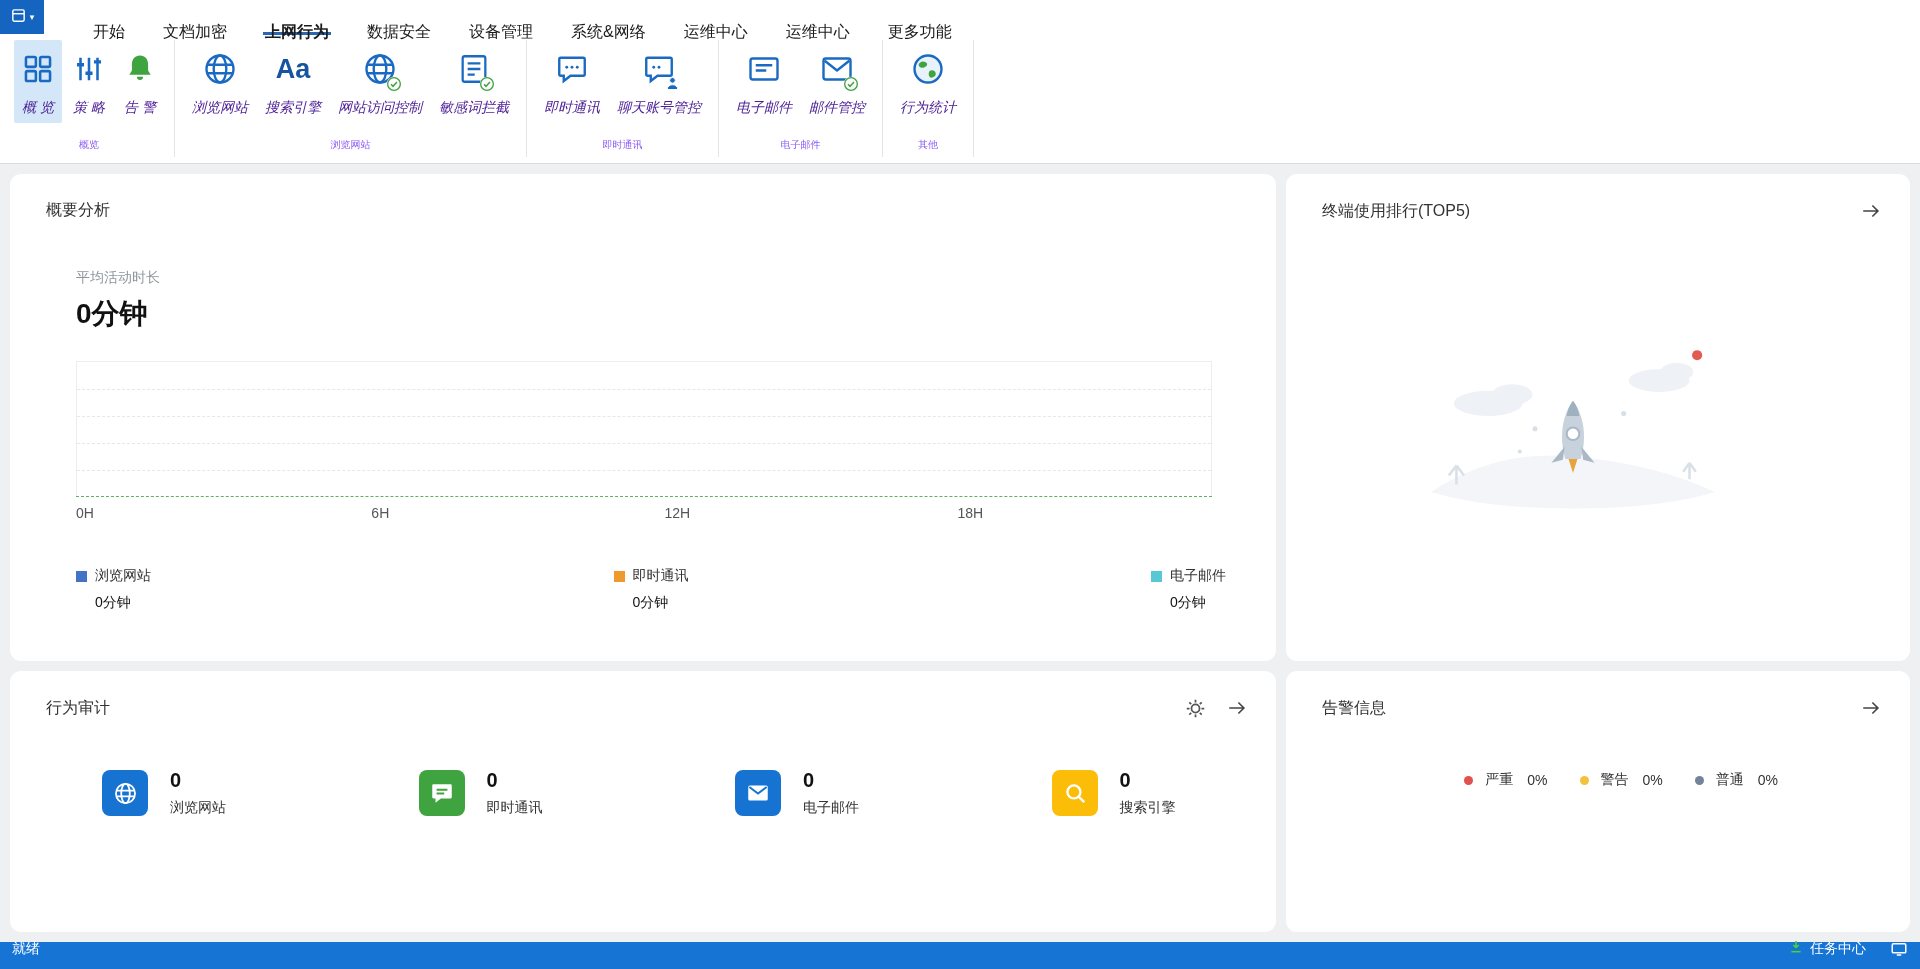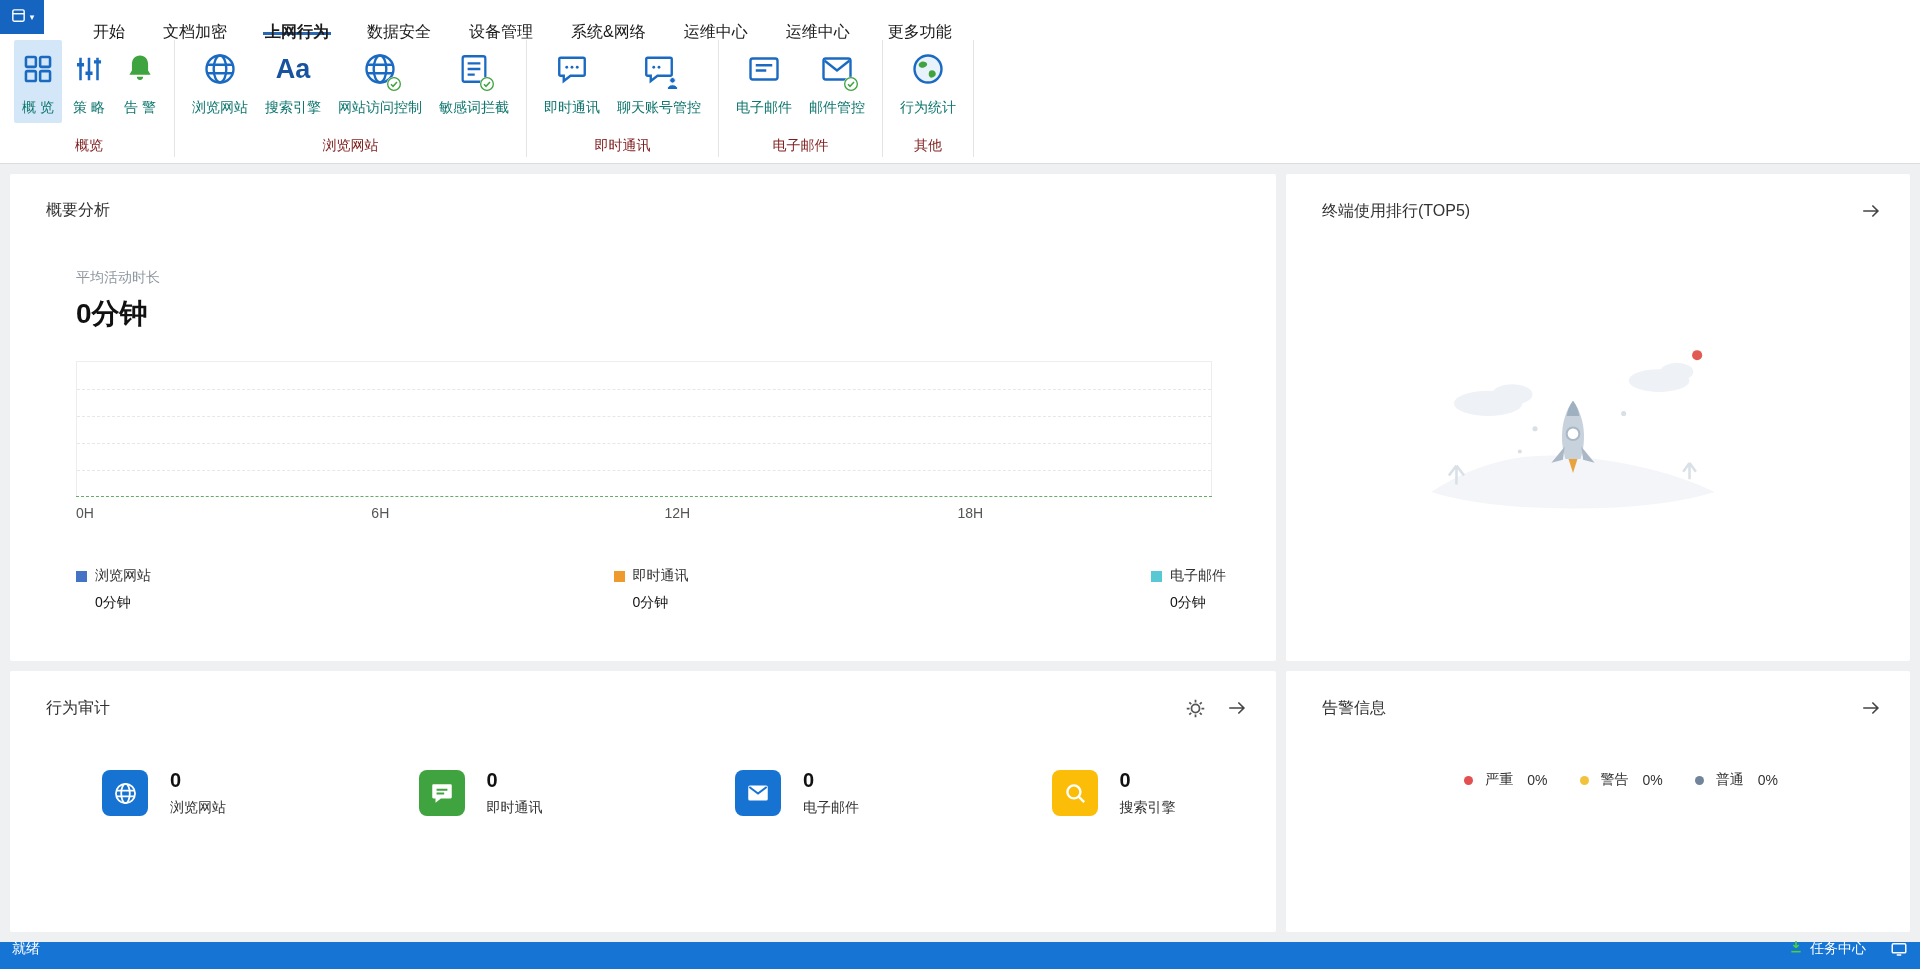--- a/index.html
+++ b/index.html
@@ -24,7 +24,7 @@
   .ribbon-btn.selected { background: #d3e7f8; }
   .icon-wrap { height: 42px; display: flex; align-items: center; justify-content: flex-end; position: relative; }
   .ovl { position: absolute; right: -4px; bottom: -2px; }
-  .ribbon-btn .lbl { font-size: 14px; color: #0f766e; white-space: nowrap; }
+  .ribbon-btn .lbl { font-size: 14px; color: #4c1d95; white-space: nowrap; font-style: italic; }
   .aa-glyph { font-size: 27px; font-weight: bold; color: #17539e; line-height: 1; }
 
   

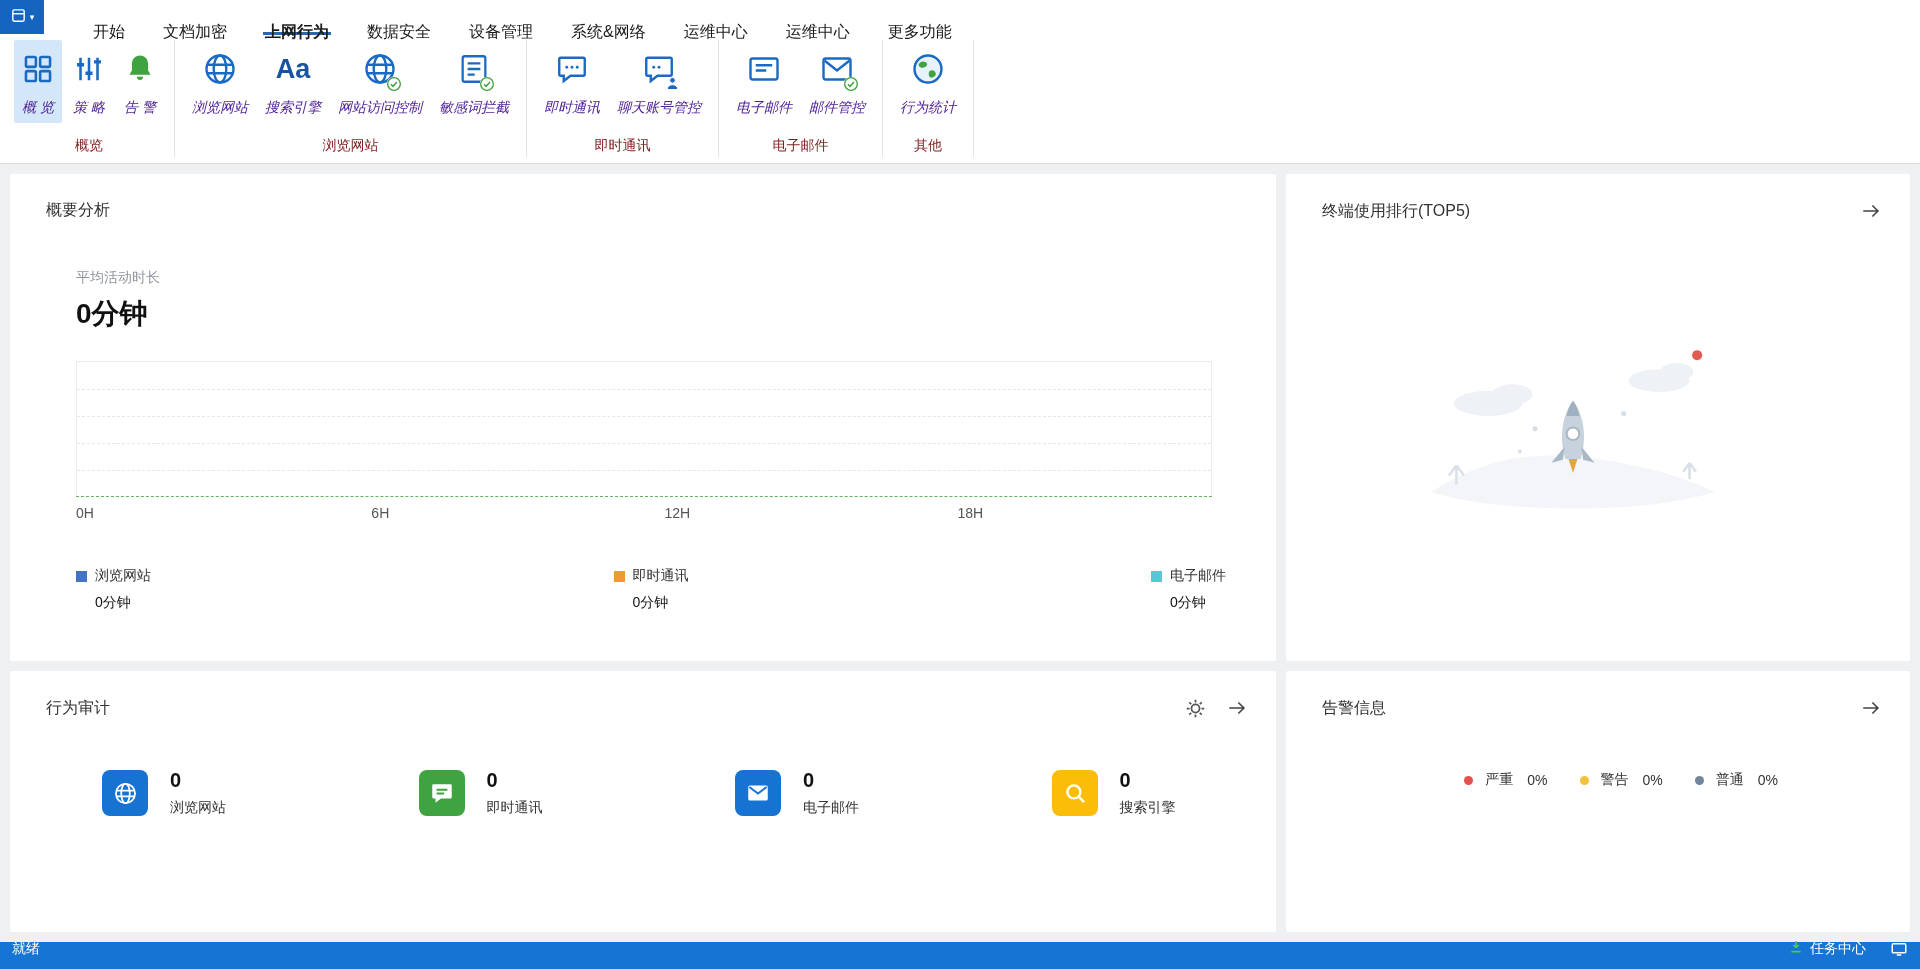--- a/index.html
+++ b/index.html
@@ -18,7 +18,7 @@
   .ribbon { height: 130px; background: #fff; border-bottom: 1px solid #dcdcdc; display: flex; align-items: stretch; padding-left: 4px; }
   .ribbon-group { display: flex; flex-direction: column; }
   .group-buttons { flex: 1; display: flex; align-items: flex-start; gap: 3px; padding: 6px 10px 0; }
-  .group-label { height: 30px; line-height: 24px; text-align: center; font-size: 14px; color: #7f1d1d; }
+  .group-label { height: 30px; line-height: 24px; text-align: center; font-size: 10px; color: #8b5cf6; }
   .ribbon-sep { width: 1px; background: #e4e4e4; margin: 6px 0; }
   .ribbon-btn { display: flex; flex-direction: column; align-items: center; gap: 9px; padding: 8px 7px 6px; border-radius: 2px; cursor: pointer; }
   .ribbon-btn.selected { background: #d3e7f8; }

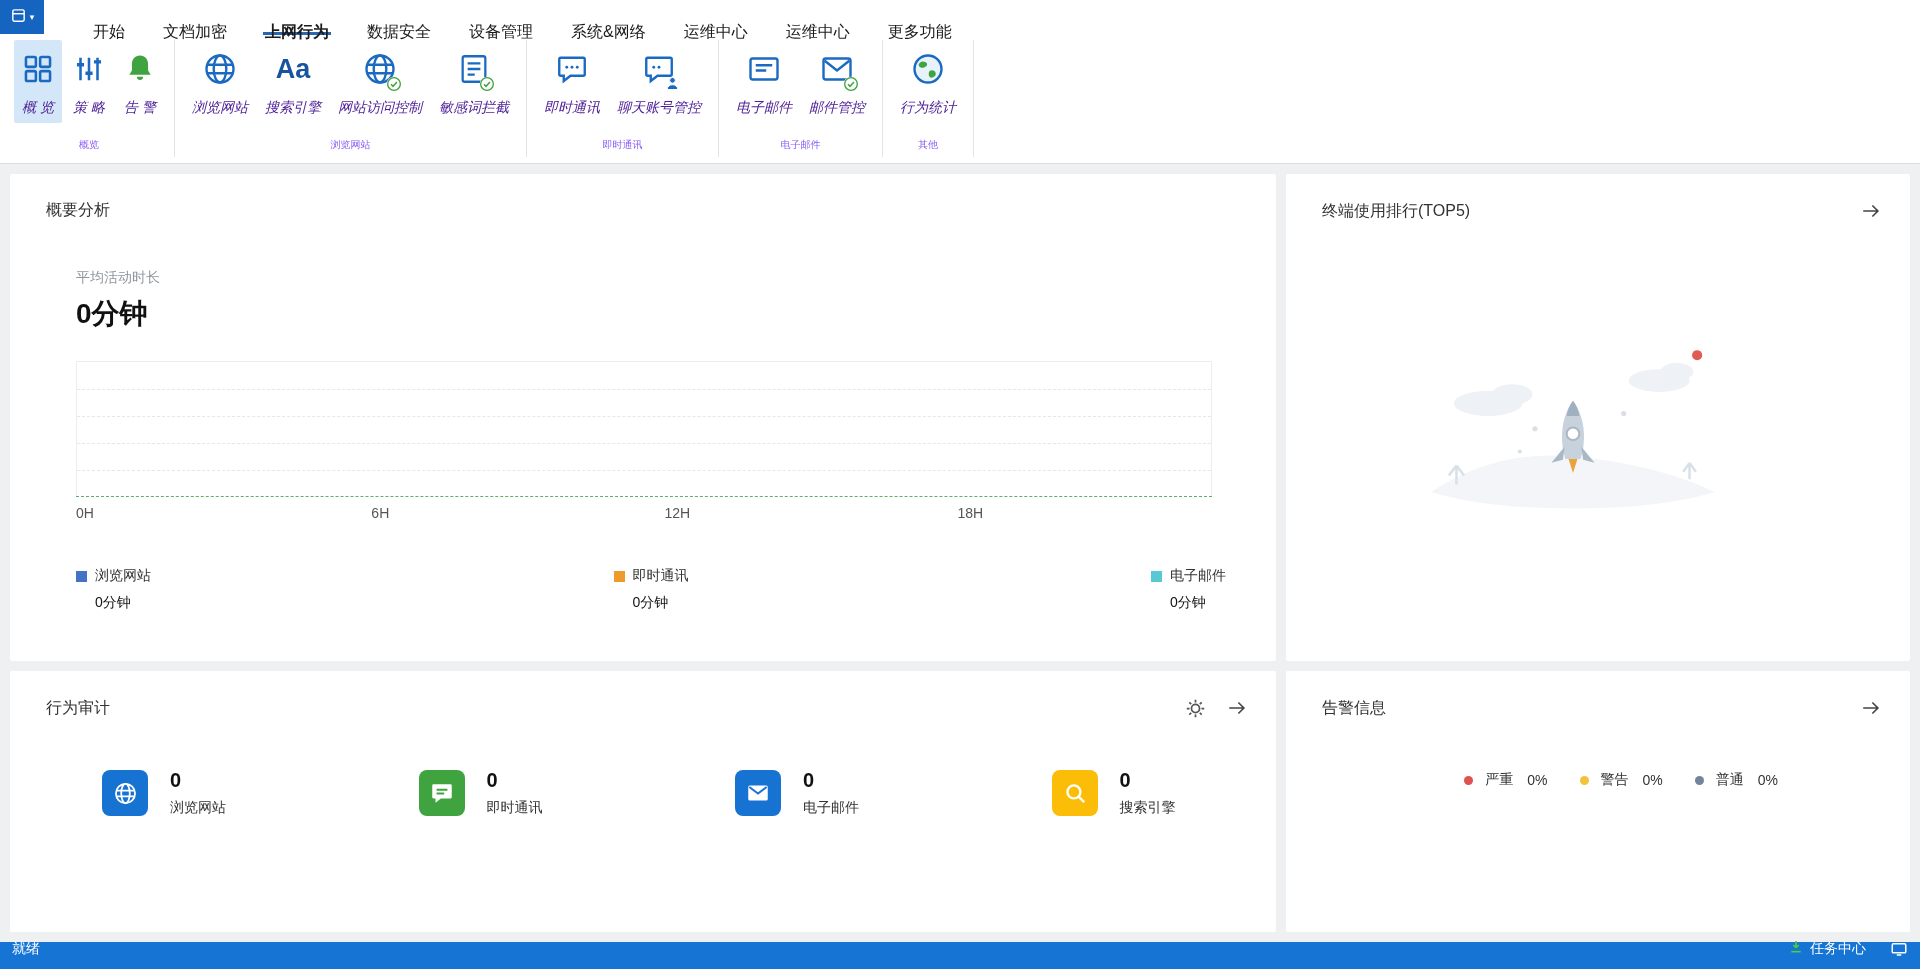--- a/index.html
+++ b/index.html
@@ -29,7 +29,7 @@
 
   
   .main { height: 778px; display: grid; grid-template-columns: 1266px 1fr; grid-template-rows: 487px 1fr; gap: 10px; padding: 10px; background: #eef0f1; }
-  .card { background: #fff; border-radius: 2px; position: relative; overflow: hidden; }
+  .card { background: #fff; border-radius: 11px; position: relative; overflow: hidden; }
   .card-header { display: flex; align-items: center; justify-content: space-between; padding: 26px 28px 0 36px; }
   .card-title { font-size: 16px; color: #333; }
   .card-actions { display: flex; align-items: center; gap: 20px; }

